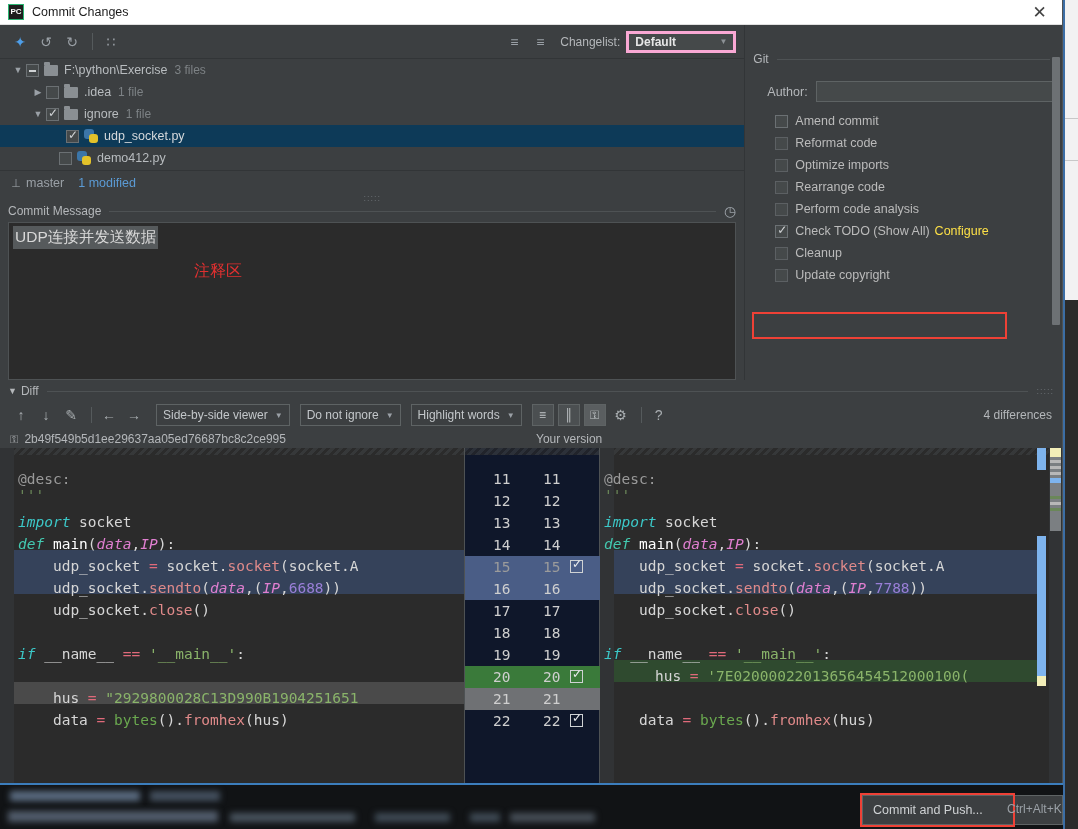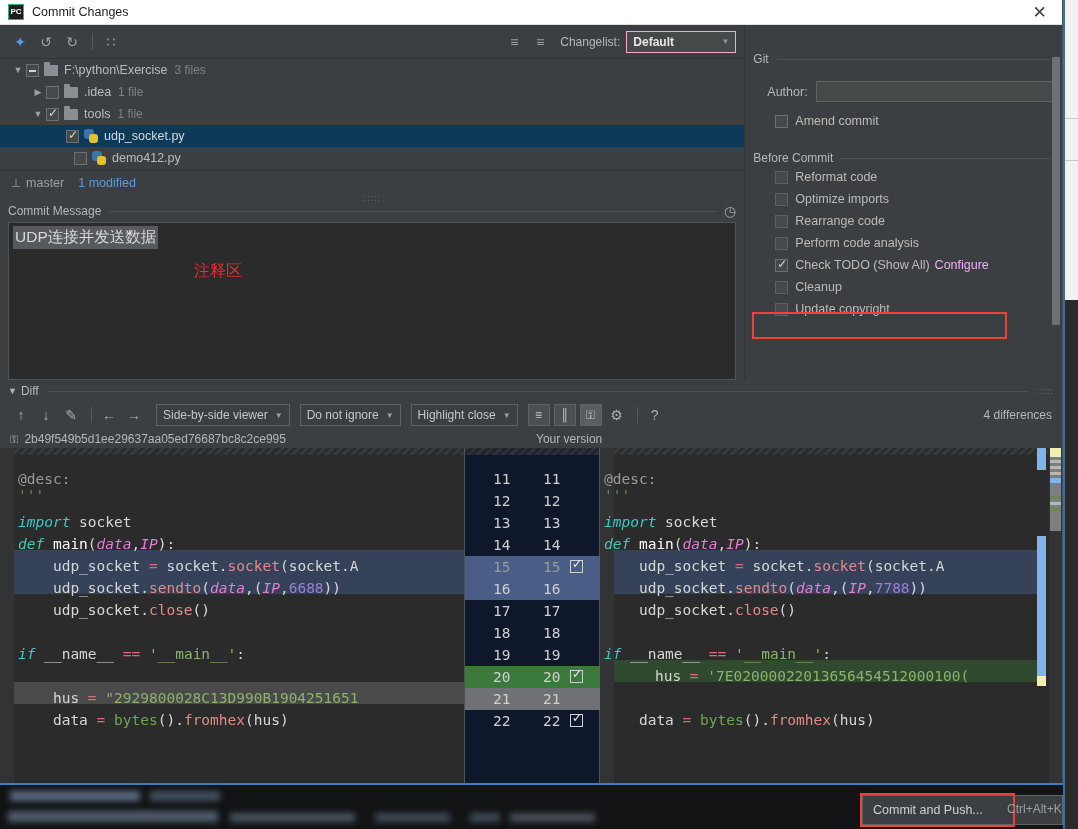--- a/index.html
+++ b/index.html
@@ -71,7 +71,7 @@
   .tbsep { width:1px; height:17px; background:#555a5c; margin:0 6px; }
   .cl-label { margin-left:auto; font-size:12px; color:#b4b7ba; margin-right:6px; }
   .cl-combo {
-    width: 110px; height: 22px; background:#45494a; border:1px solid #f9a8d4;
+    width: 110px; height: 22px; background:#45494a; border:3px solid #f9a8d4;
     display:flex; align-items:center; position:relative;text-align:right;
   }
   .cl-combo .cl-val { font-size:12px; color:#e6e6e6; font-weight:bold; padding-left:6px; }

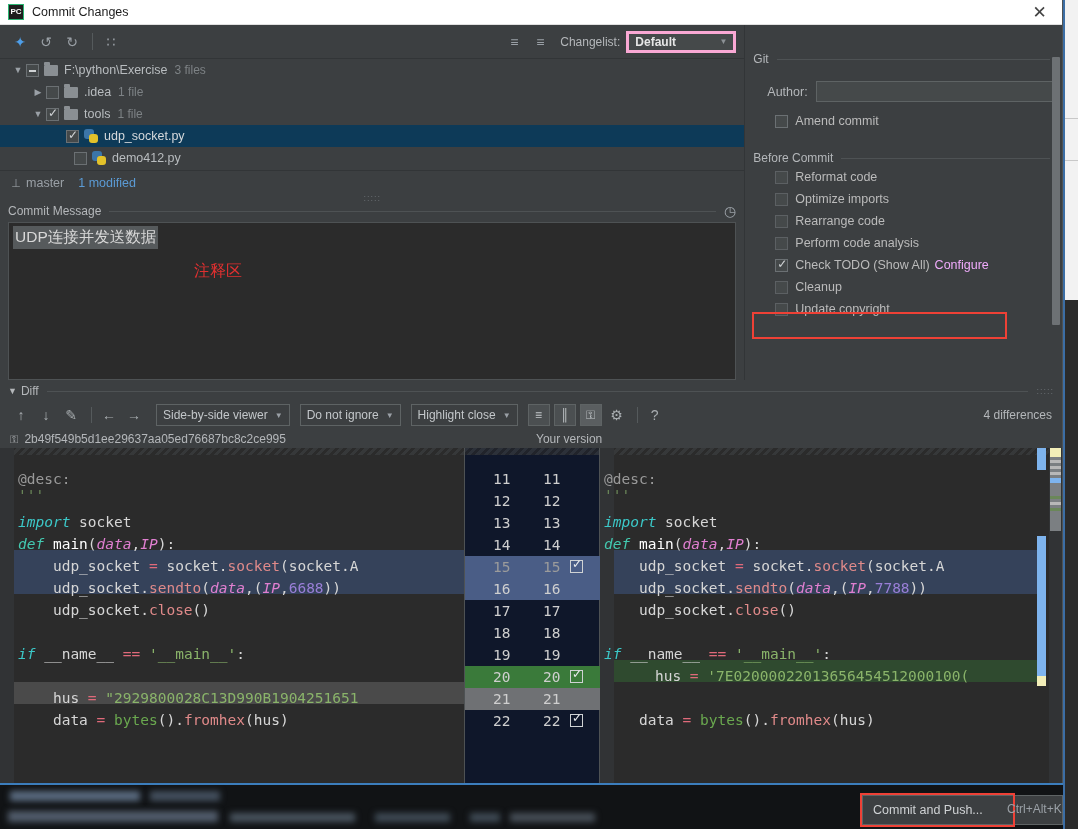--- a/index.html
+++ b/index.html
@@ -340,7 +340,7 @@
             <span class="tw">▼</span>
             <span class="cb checked"></span>
             <span class="folder-ic"></span>
-            <span class="tree-name">tools</span>
+            <span class="tree-name">ignore</span>
             <span class="tree-count">1 file</span>
           </div>
           <div class="tree-row selected" style="padding-left: 50px;">

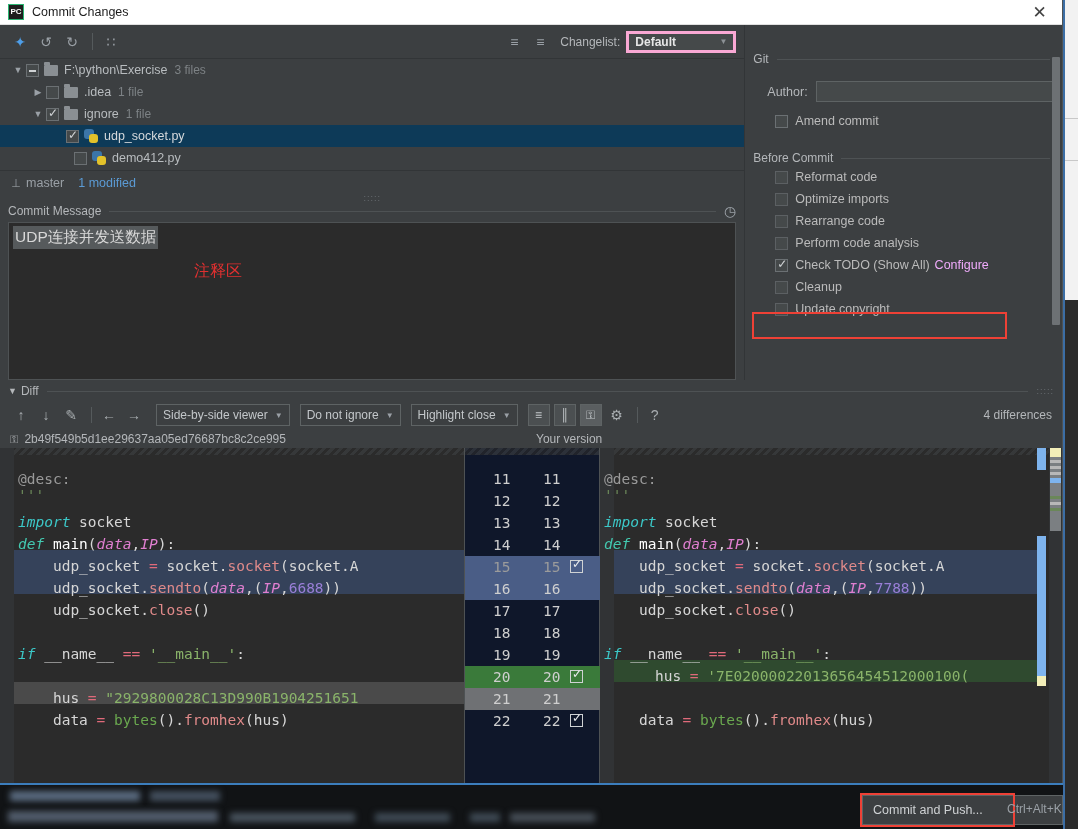--- a/index.html
+++ b/index.html
@@ -349,7 +349,7 @@
             <span class="py-ic"></span>
             <span class="tree-name">udp_socket.py</span>
           </div>
-          <div class="tree-row" style="padding-left: 58px;">
+          <div class="tree-row" style="padding-left: 43px;">
             <span class="tw"></span>
             <span class="cb"></span>
             <span class="py-ic"></span>

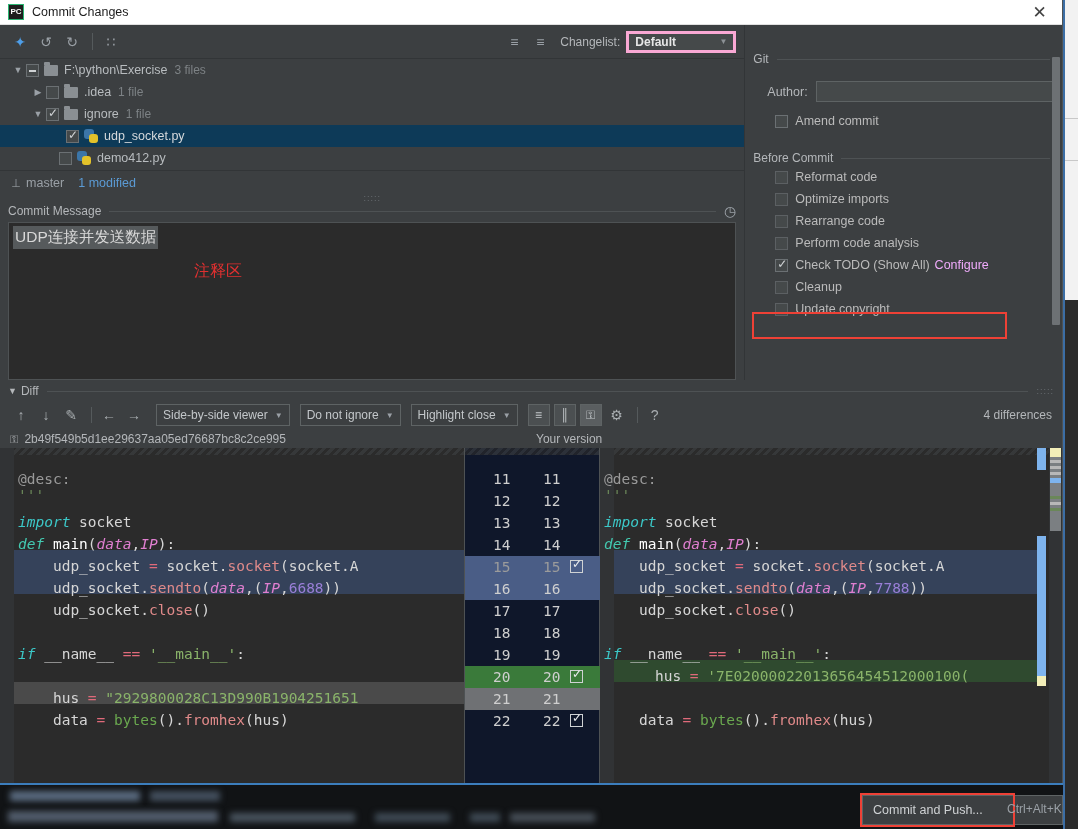--- a/index.html
+++ b/index.html
@@ -396,10 +396,6 @@
         </div>
       </div>
 
-      <div class="rp-sec-head" style="margin-top:18px">
-        <span class="rh-label">Before Commit</span>
-        <span class="rh-line"></span>
-      </div>
 
       <div id="before-commit-list" style="">
           <div class="rp-check">

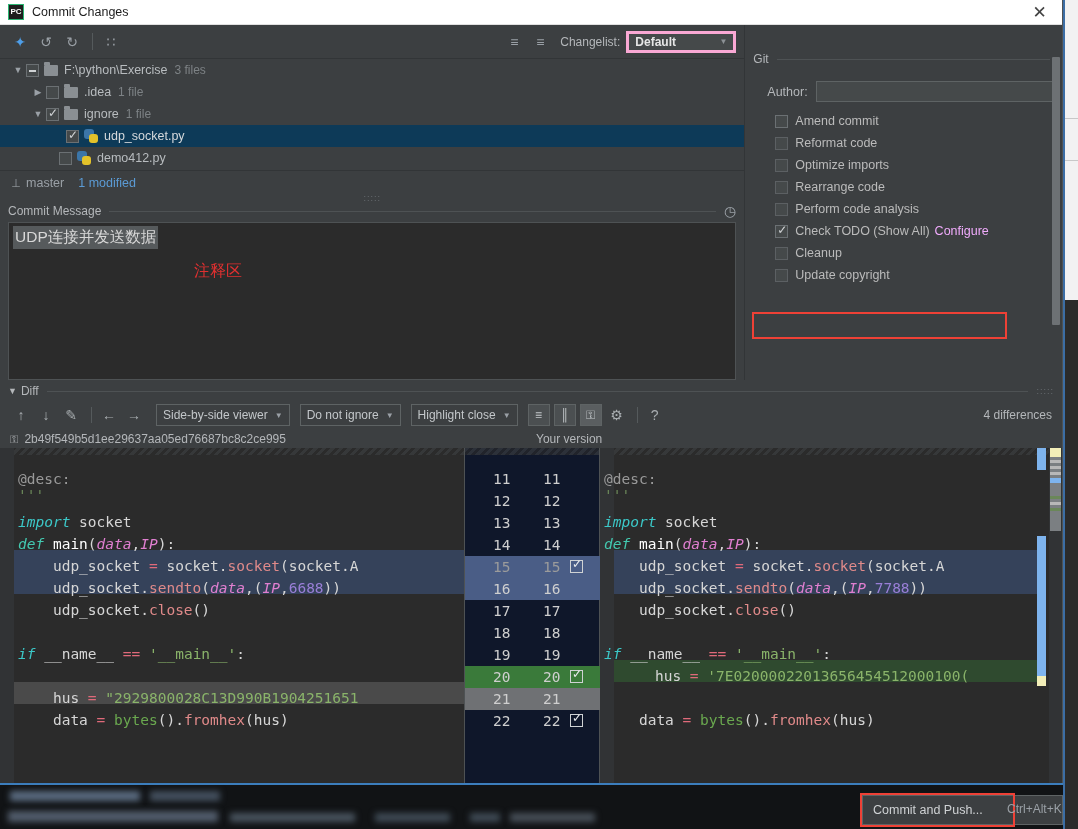--- a/index.html
+++ b/index.html
@@ -170,7 +170,7 @@
   }
   .rpcb.checked::after { content:"\2713"; position:absolute; left:1px; top:-3px; font-size:12px; color:#cfd2d4; }
   .rpcb.dim { border-color:#5c6063; }
-  .rp-link { color:#f0abfc; margin-left:5px; }
+  .rp-link { color:#fde047; margin-left:5px; }
   .rp-hl-box { position:absolute; left:7px; top:287px; width:255px; height:27px; border:2px solid #ef4136; pointer-events:none; }
   .rp-scrollbar { position:absolute; right:2px; top:32px; width:8px; height:268px; background:#6d7174; border-radius:1px; }
 

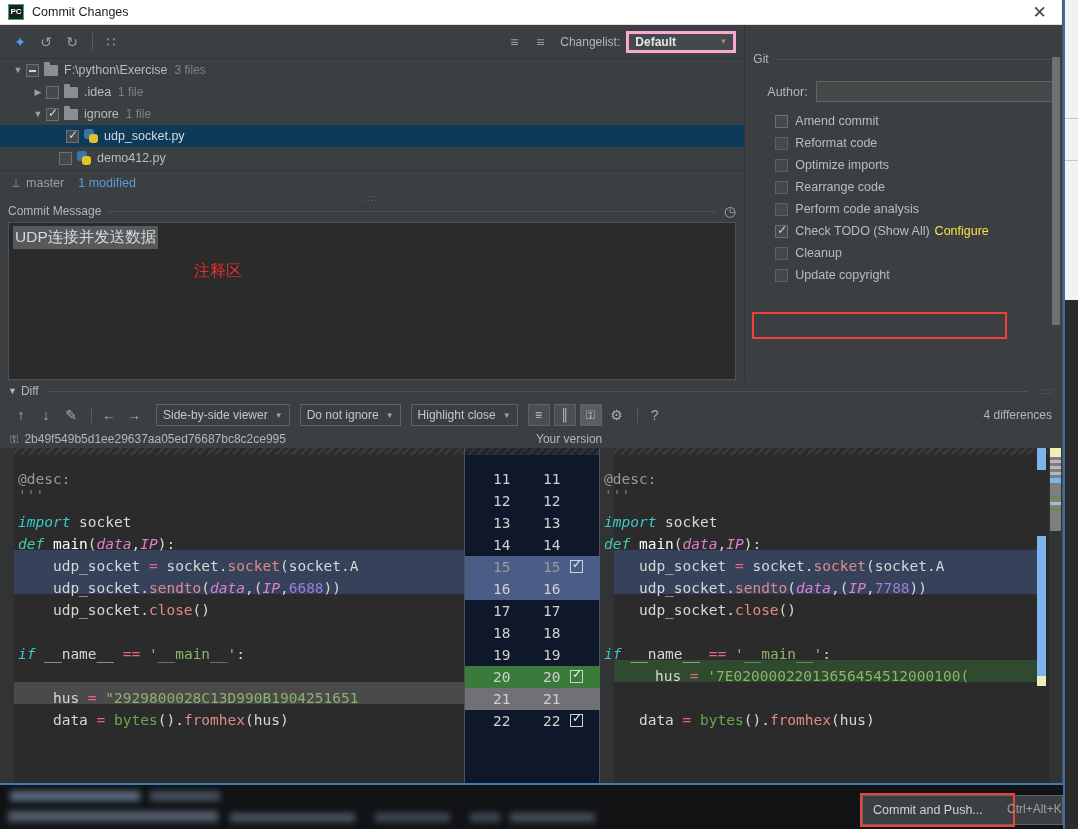--- a/index.html
+++ b/index.html
@@ -458,7 +458,7 @@
         <span class="dc-arrow">▼</span>
       </span>
       <span class="dcombo">
-        <span>Highlight close</span>
+        <span>Highlight words</span>
         <span class="dc-arrow">▼</span>
       </span>
       <span class="dtbtn">≡</span>

